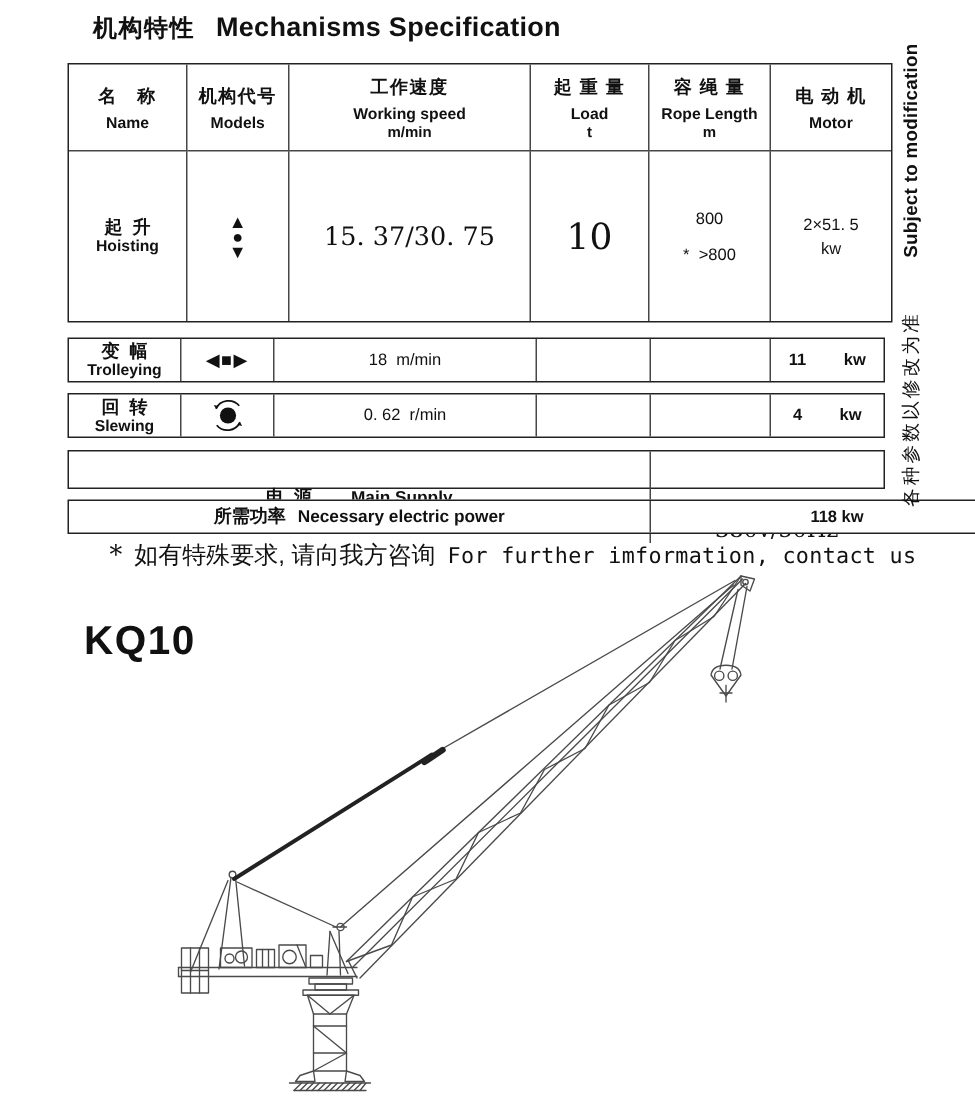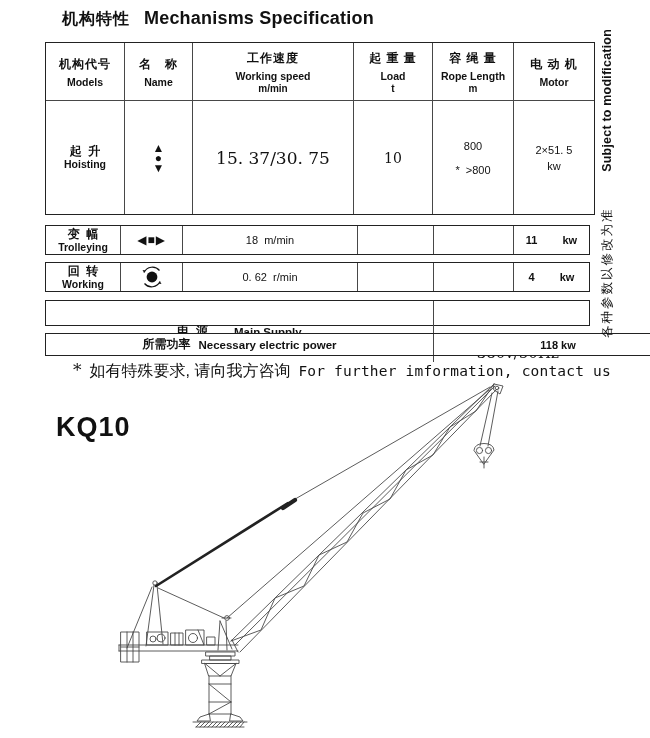--- a/index.html
+++ b/index.html
@@ -165,12 +165,12 @@
 
   <div id="main-table" class="tbl">
     <div class="c">
+      <span class="hzh">名   称</span>
+      <span class="hen">Name</span>
+    </div>
+    <div class="c">
       <span class="hzh">机构代号</span>
       <span class="hen">Models</span>
-    </div>
-    <div class="c">
-      <span class="hzh">名   称</span>
-      <span class="hen">Name</span>
     </div>
     <div class="c">
       <span class="hzh">工作速度</span>

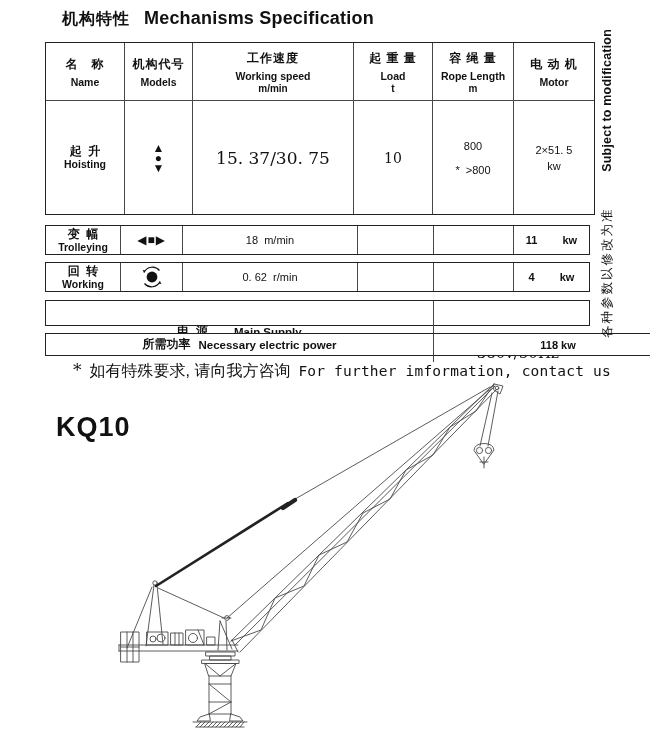--- a/index.html
+++ b/index.html
@@ -27,7 +27,7 @@
   .rowen{font-size:10.5px;font-weight:bold;line-height:12px;}
   .serif{font-family:"DejaVu Serif", serif;}
   .speed-big{font-size:17px;}
-  .load-big{font-size:14px;}
+  .load-big{font-size:24px;}
   .small-val{font-size:11px;}
   .kwpair{gap:13px;font-size:11px;font-weight:bold;}
   

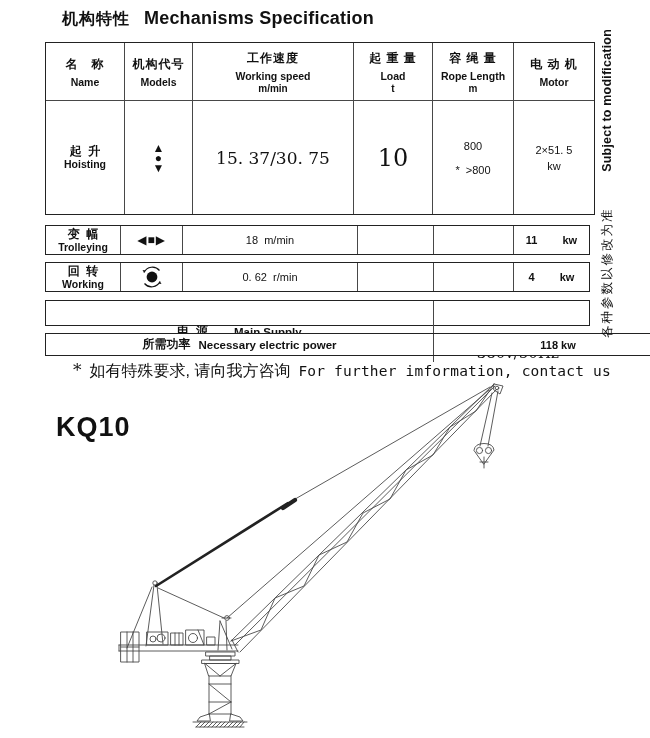--- a/index.html
+++ b/index.html
@@ -234,7 +234,7 @@
   <div id="slew-table" class="tbl">
     <div class="c nb">
       <span class="rowzh">回  转</span>
-      <span class="rowen">Working</span>
+      <span class="rowen">Slewing</span>
     </div>
     <div class="c nb">
       <svg width="28" height="26" viewBox="0 0 28 26">

